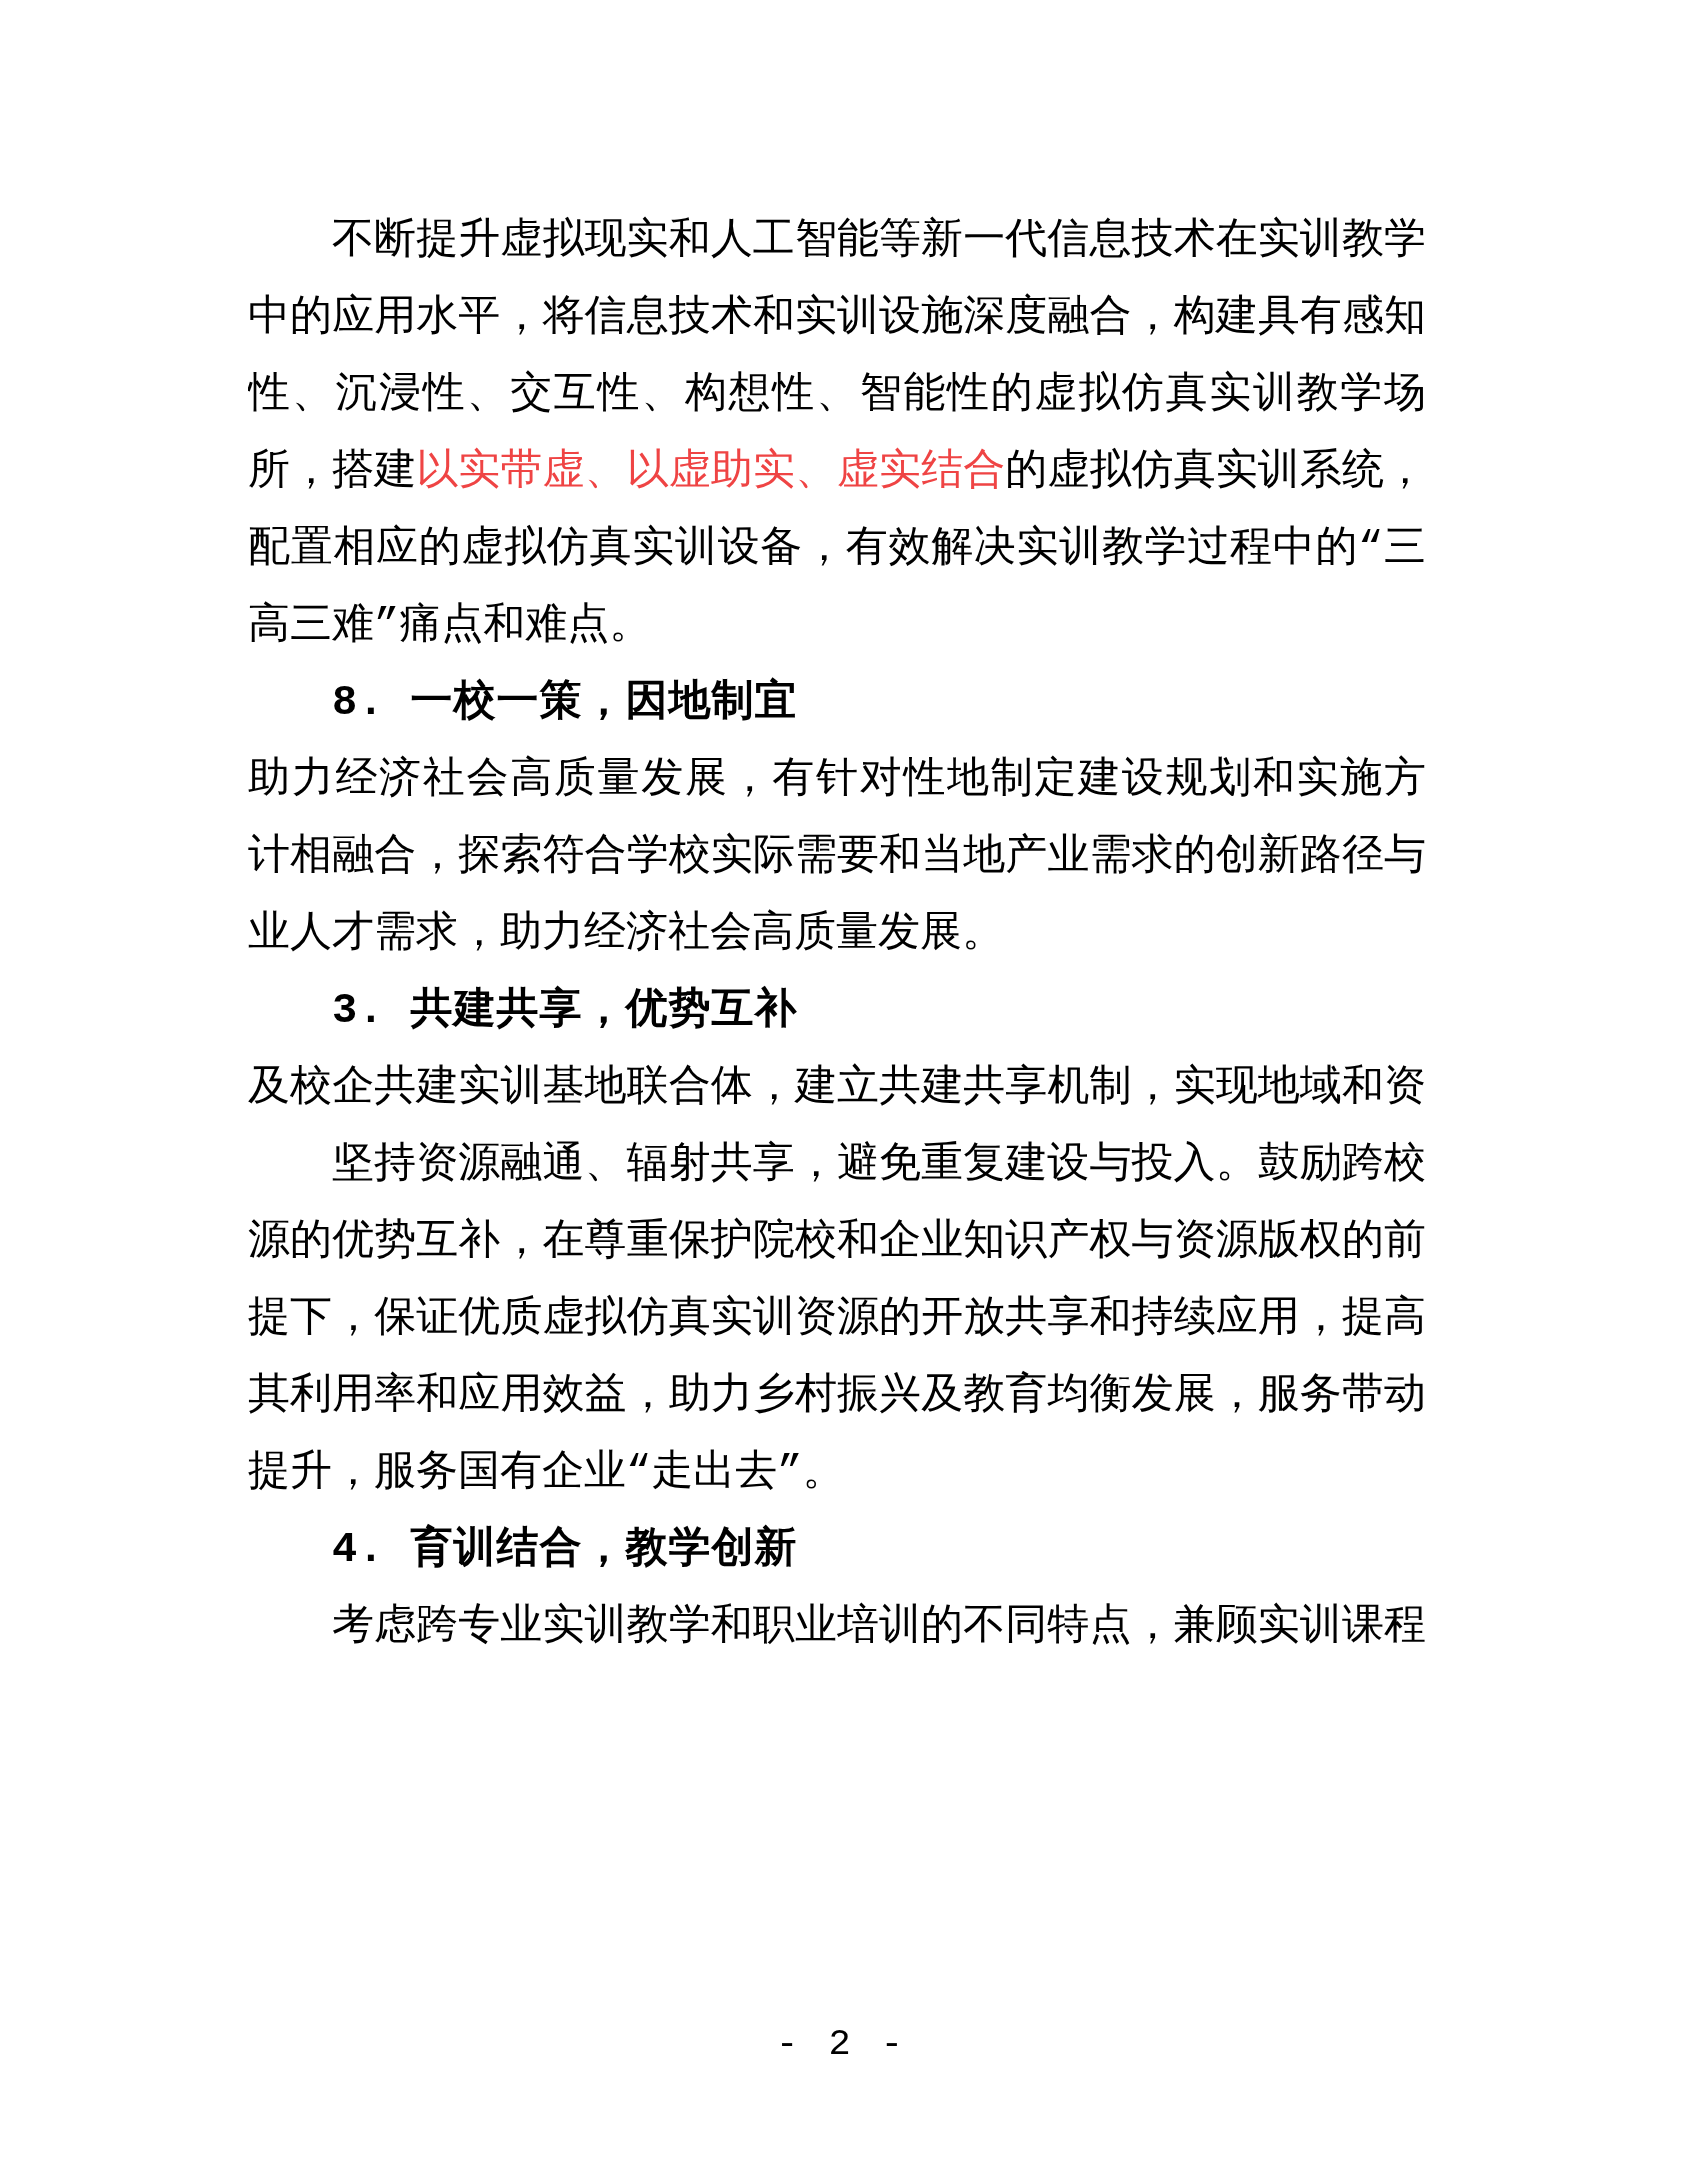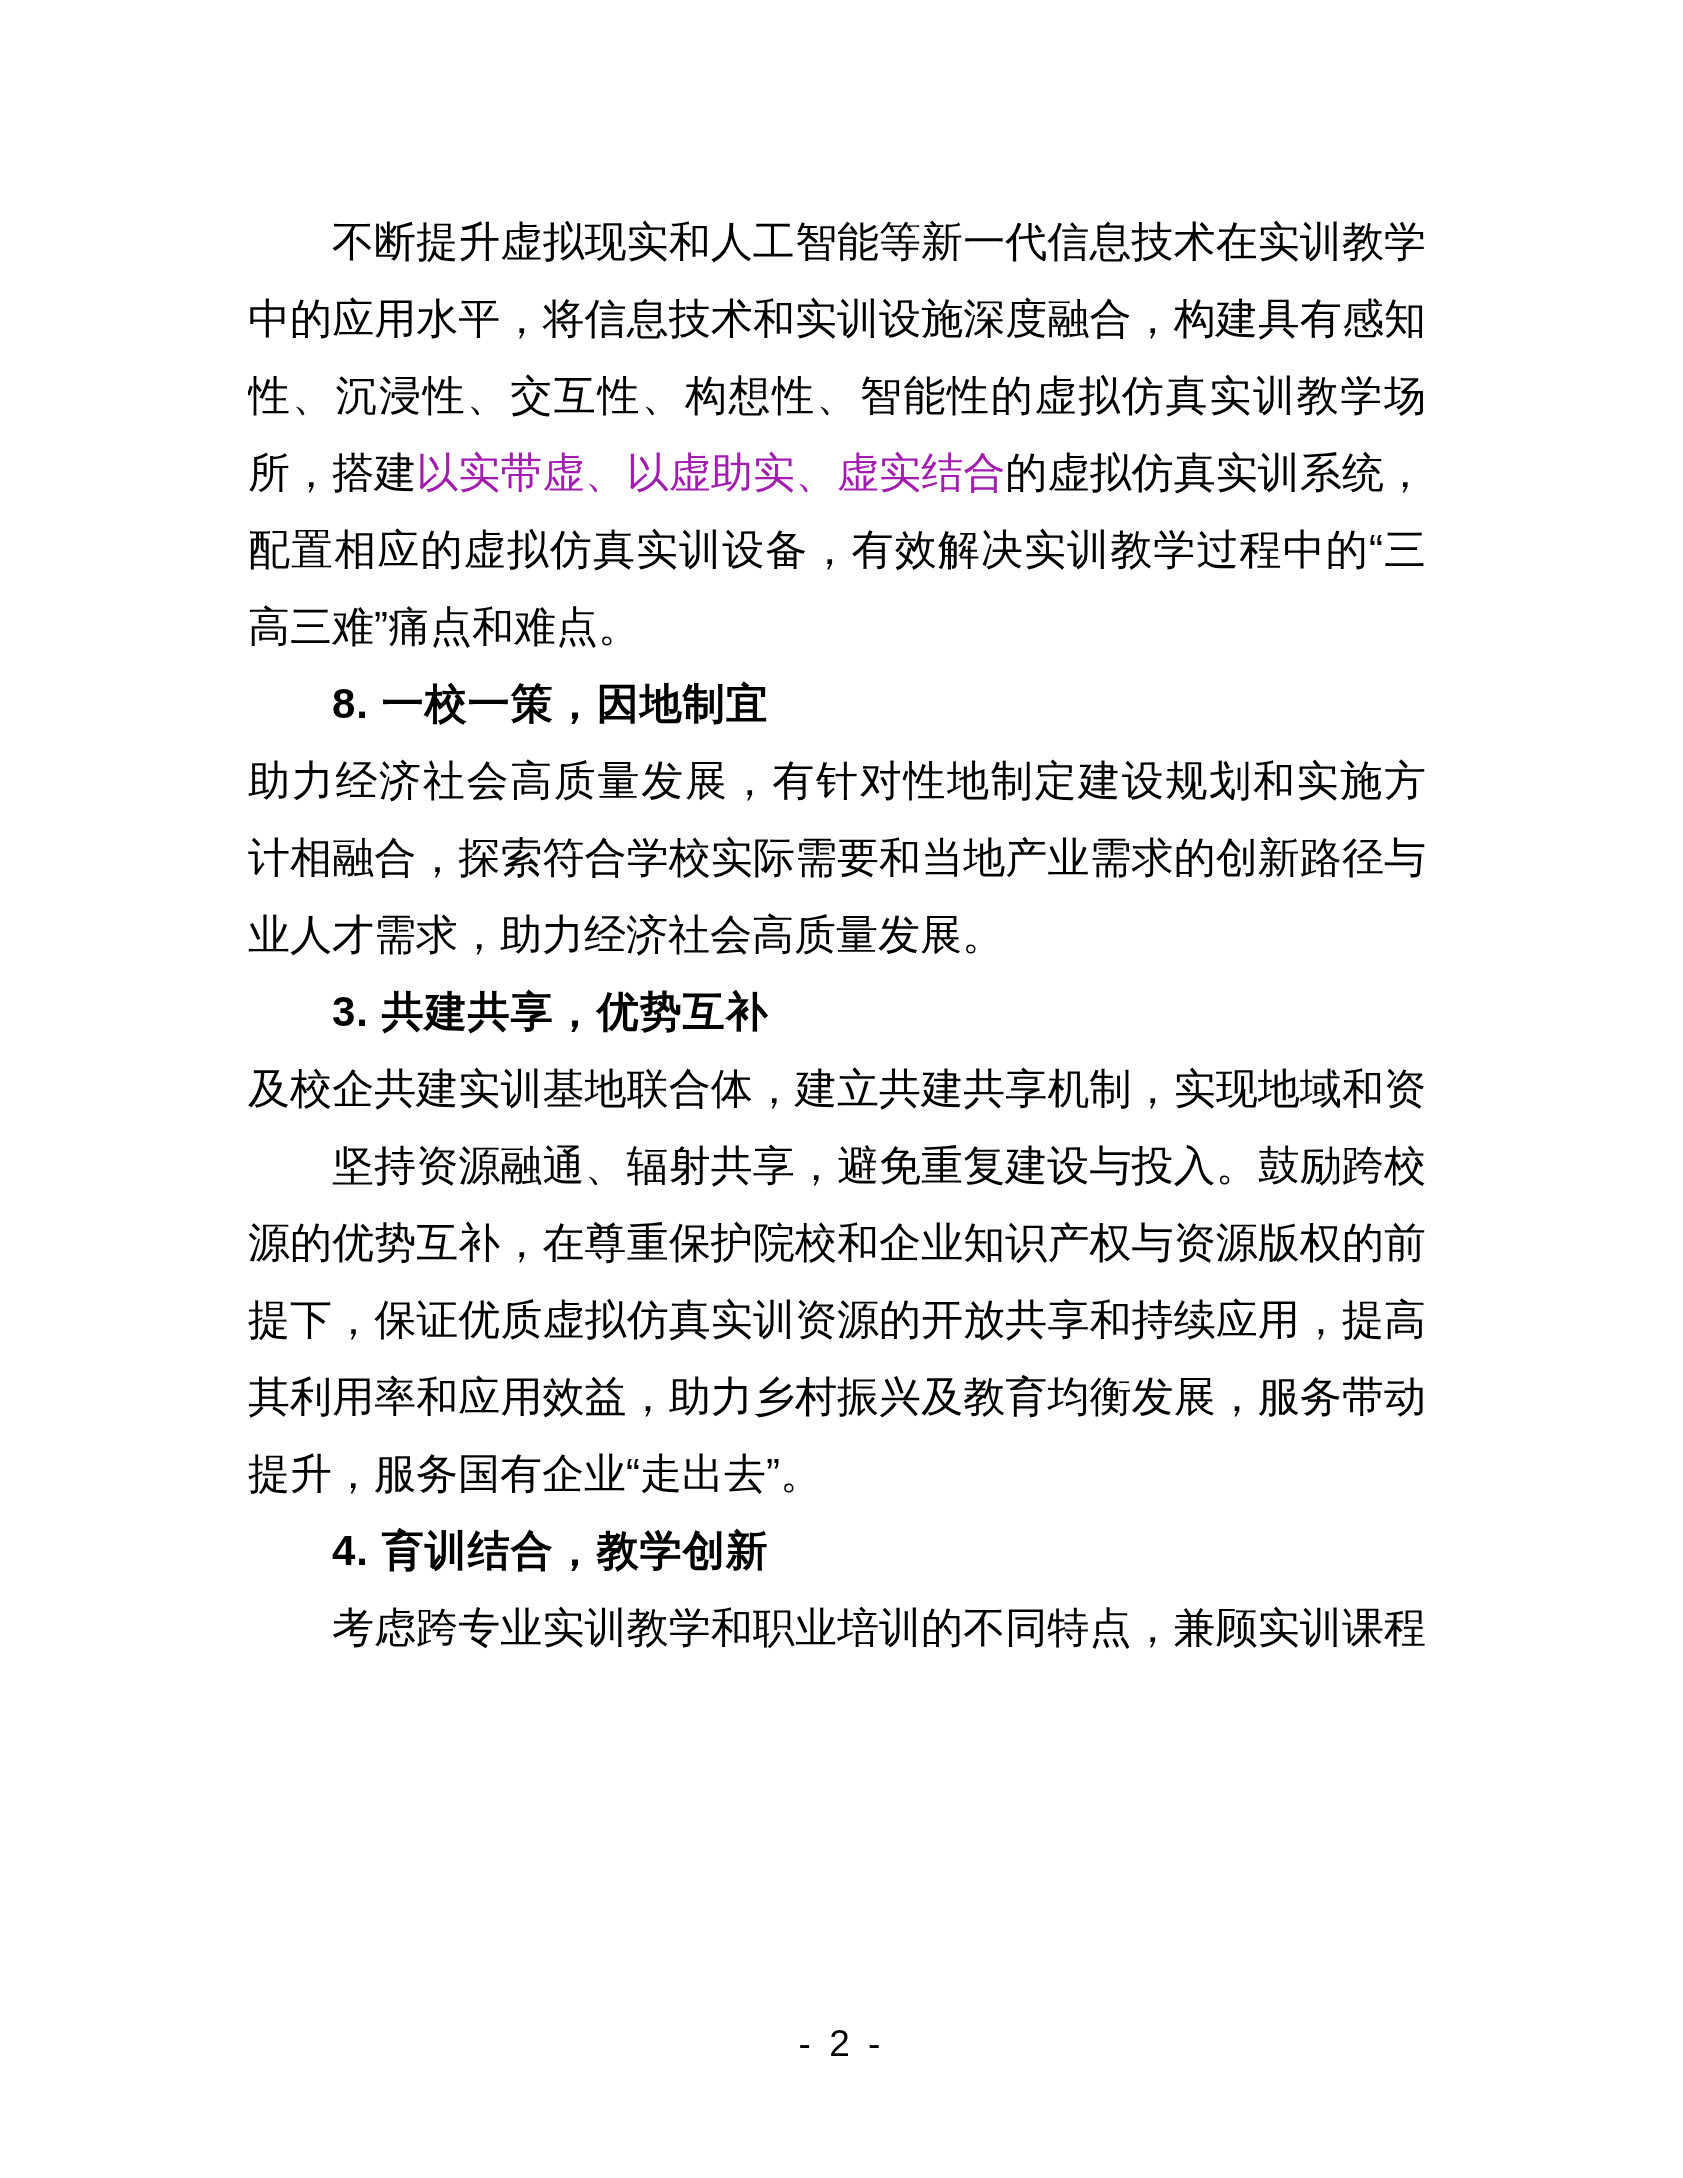--- a/index.html
+++ b/index.html
@@ -8,7 +8,7 @@
     width: 1683px;
     height: 2178px;
     background: #ffffff;
-    font-family: Liberation Sans, sans-serif;
+    font-family: Liberation Mono, monospace;
     color: #000000;
     overflow: hidden;
   }

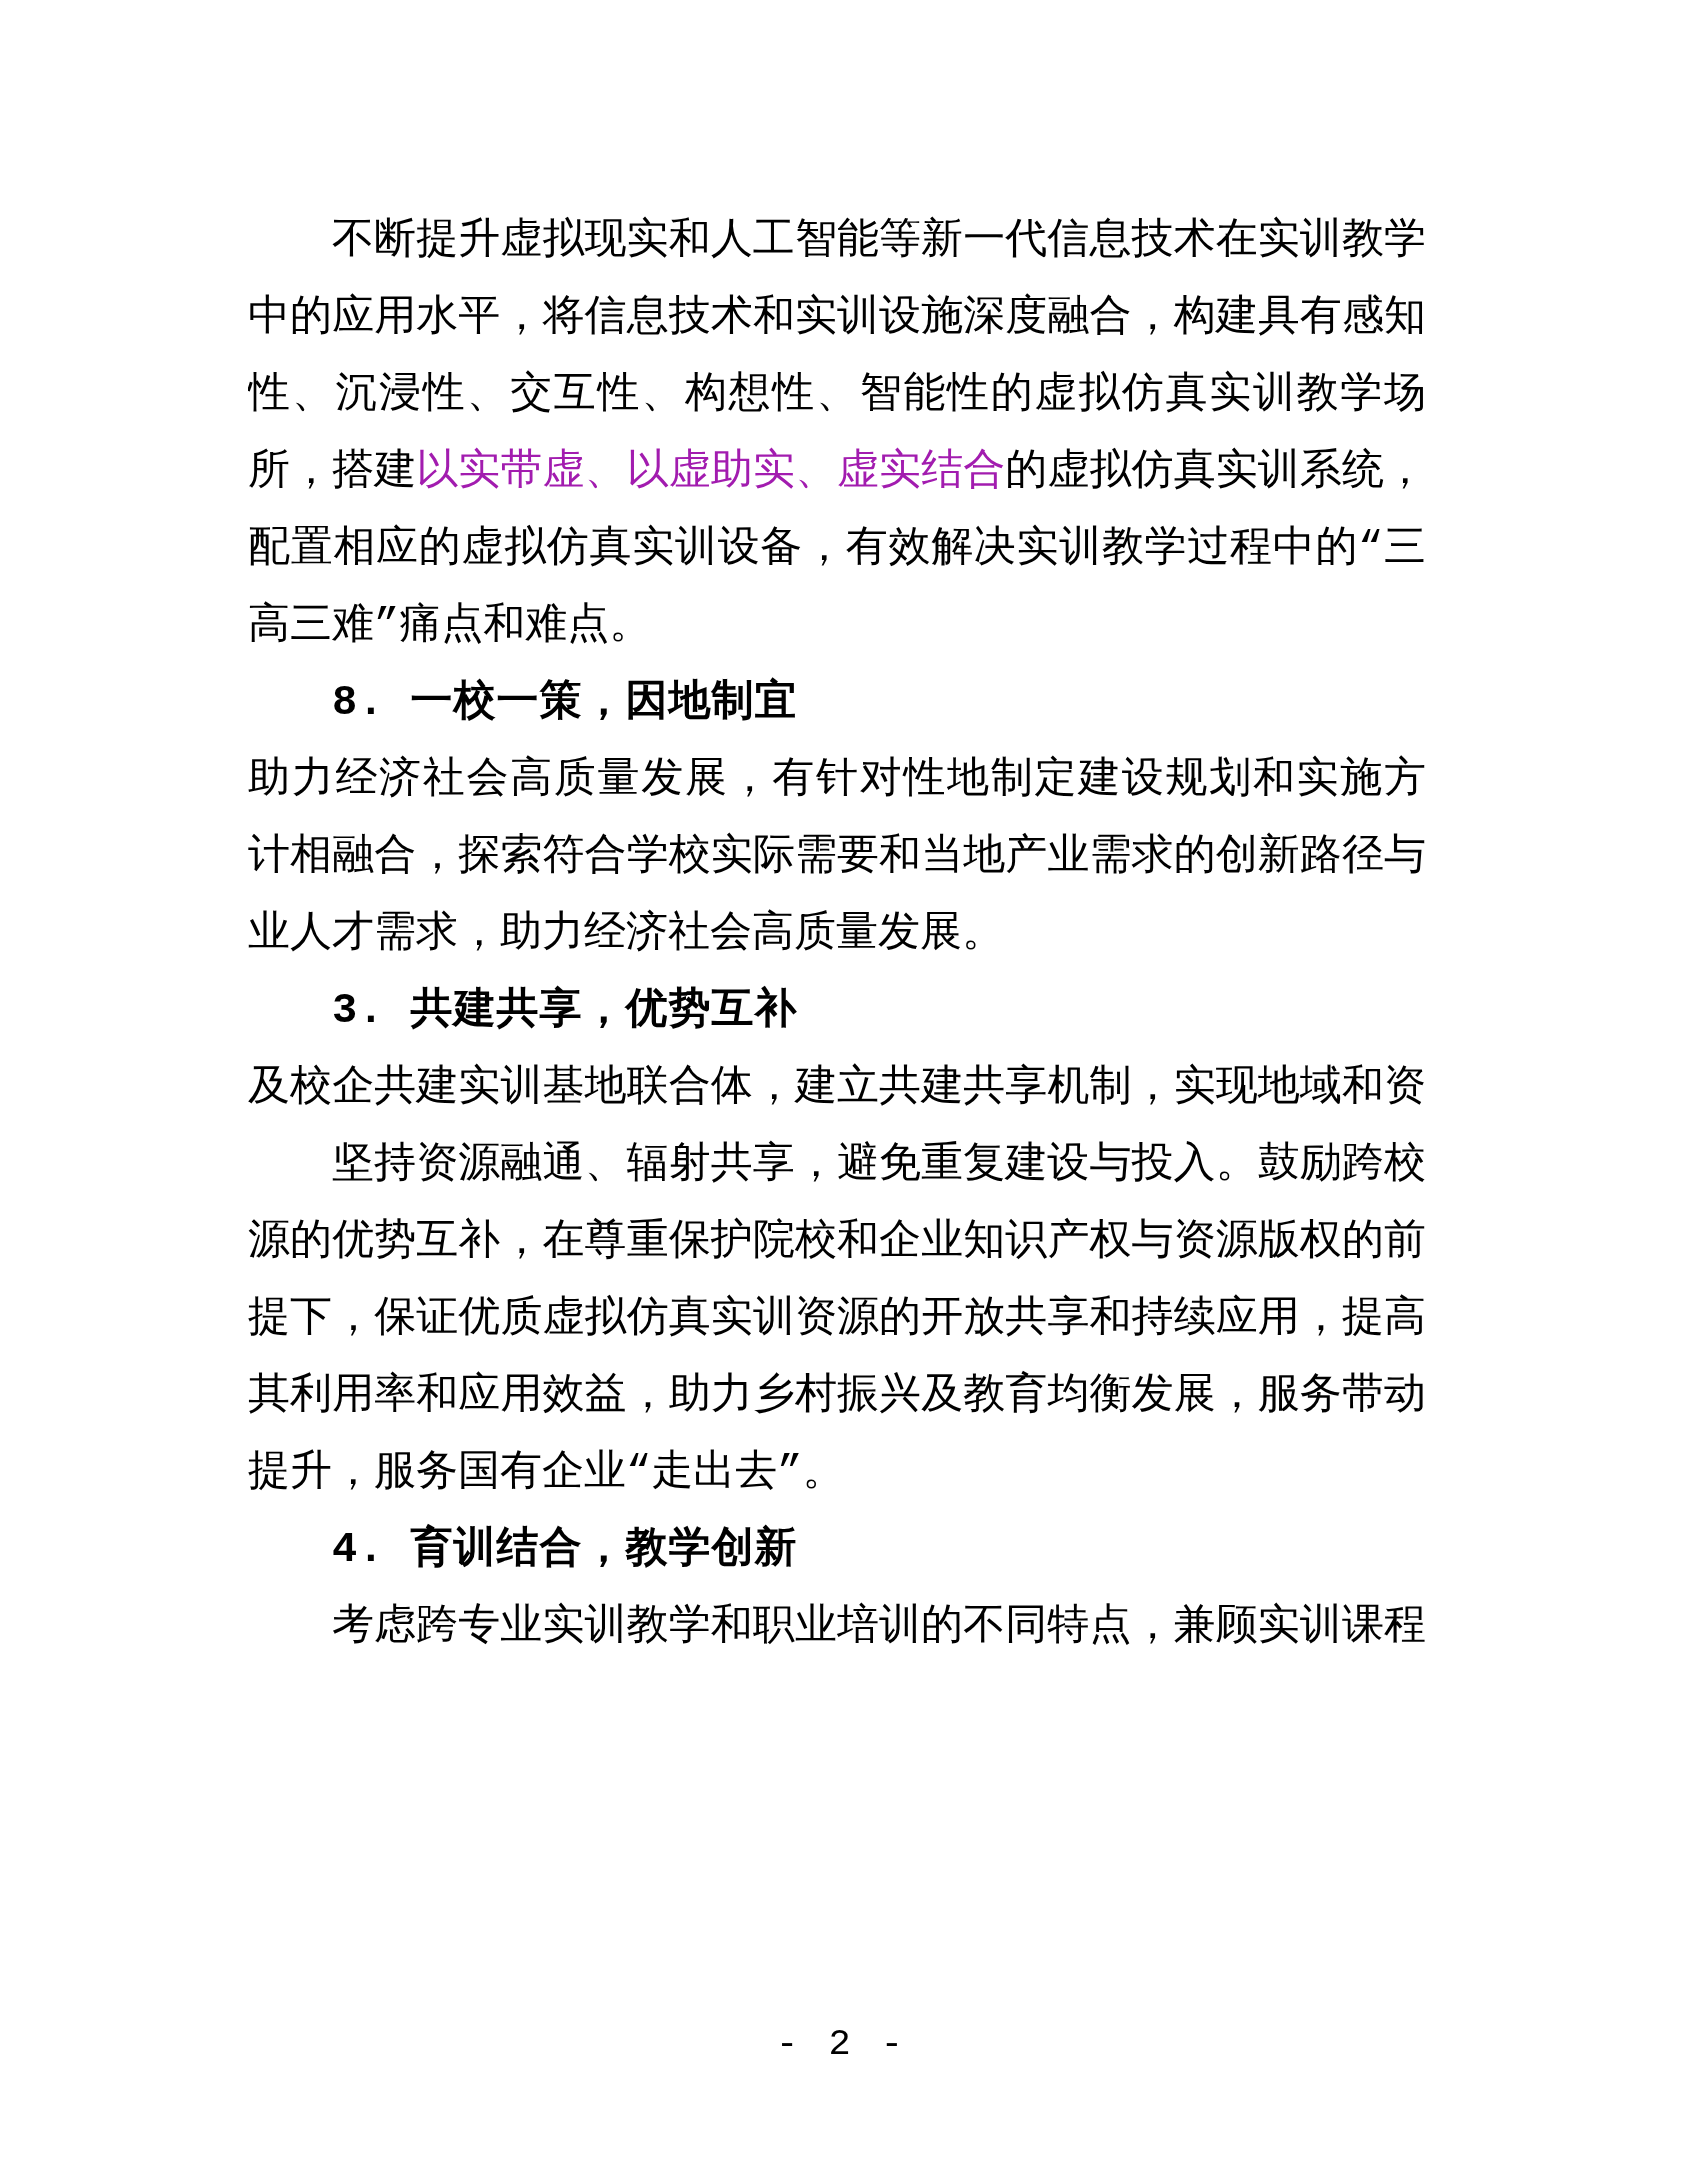--- a/index.html
+++ b/index.html
@@ -35,7 +35,7 @@
     text-indent: 2em;
     letter-spacing: 1px;
   }
-  .red { color: #a21caf; }
+  .red { color: #ef4444; }
   .page-number {
     position: absolute;
     left: 0;

